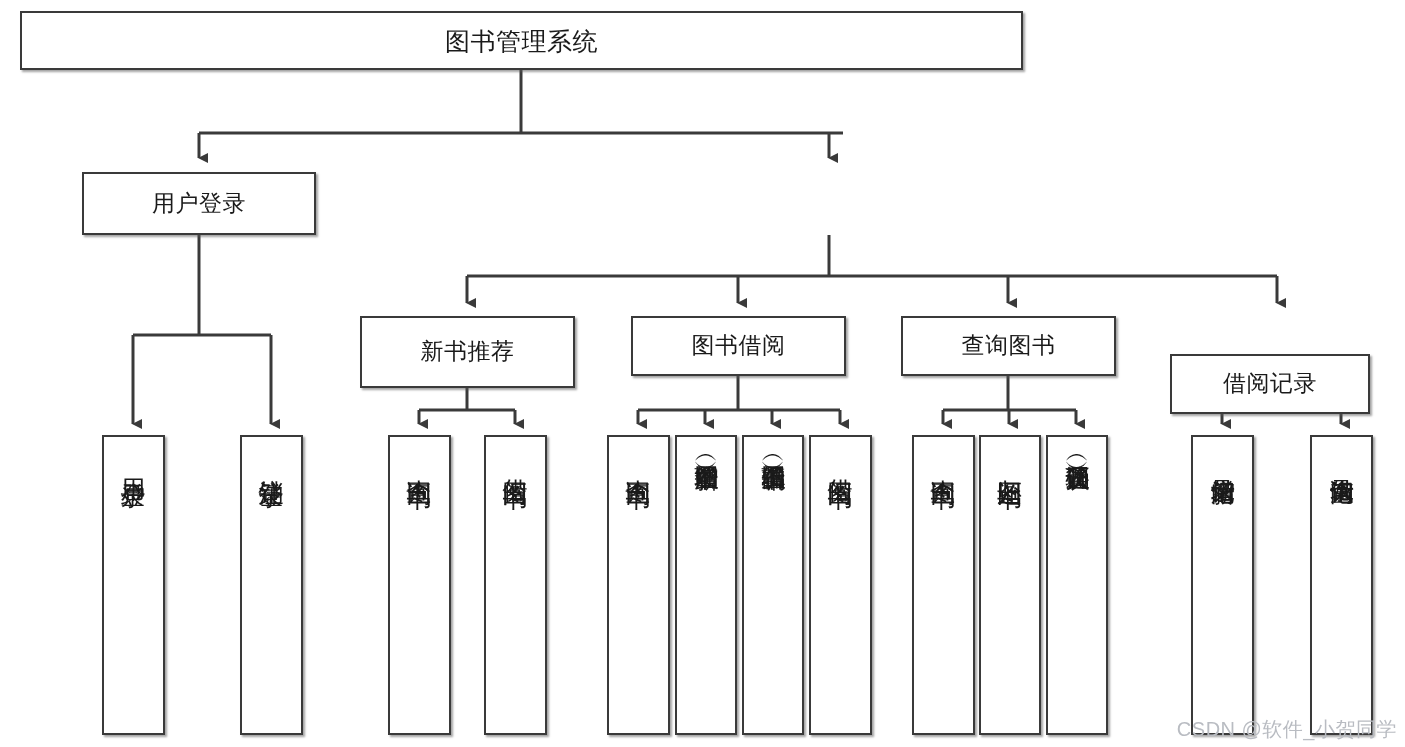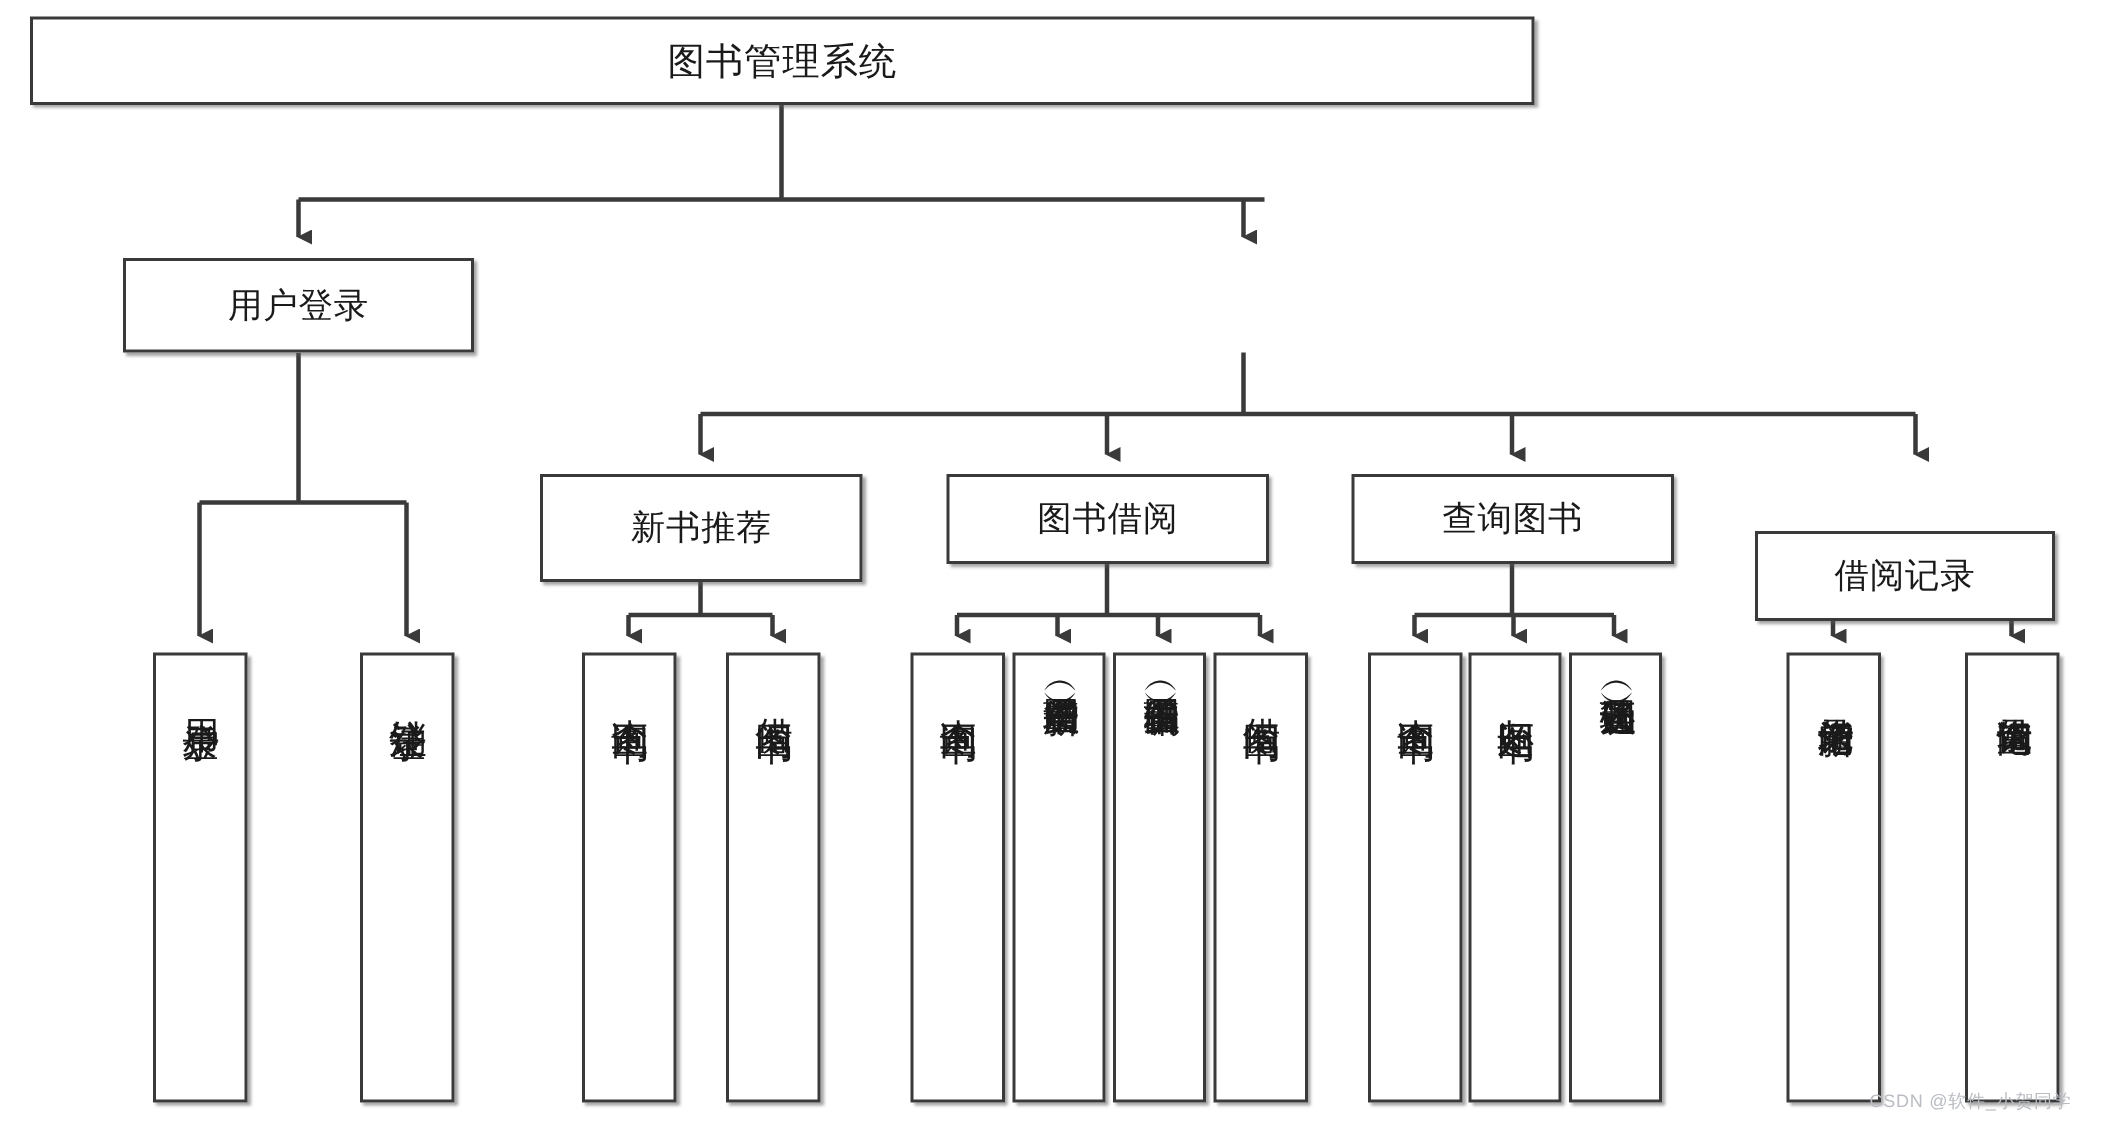--- a/index.html
+++ b/index.html
@@ -63,9 +63,9 @@
   }
   #watermark{
     position:absolute;
-    right:24px;
+    right:8px;
     bottom:4px;
-    font-size:12px;
+    font-size:20px;
     color:#b9bcc2;
     letter-spacing:0.5px;
     white-space:nowrap;

